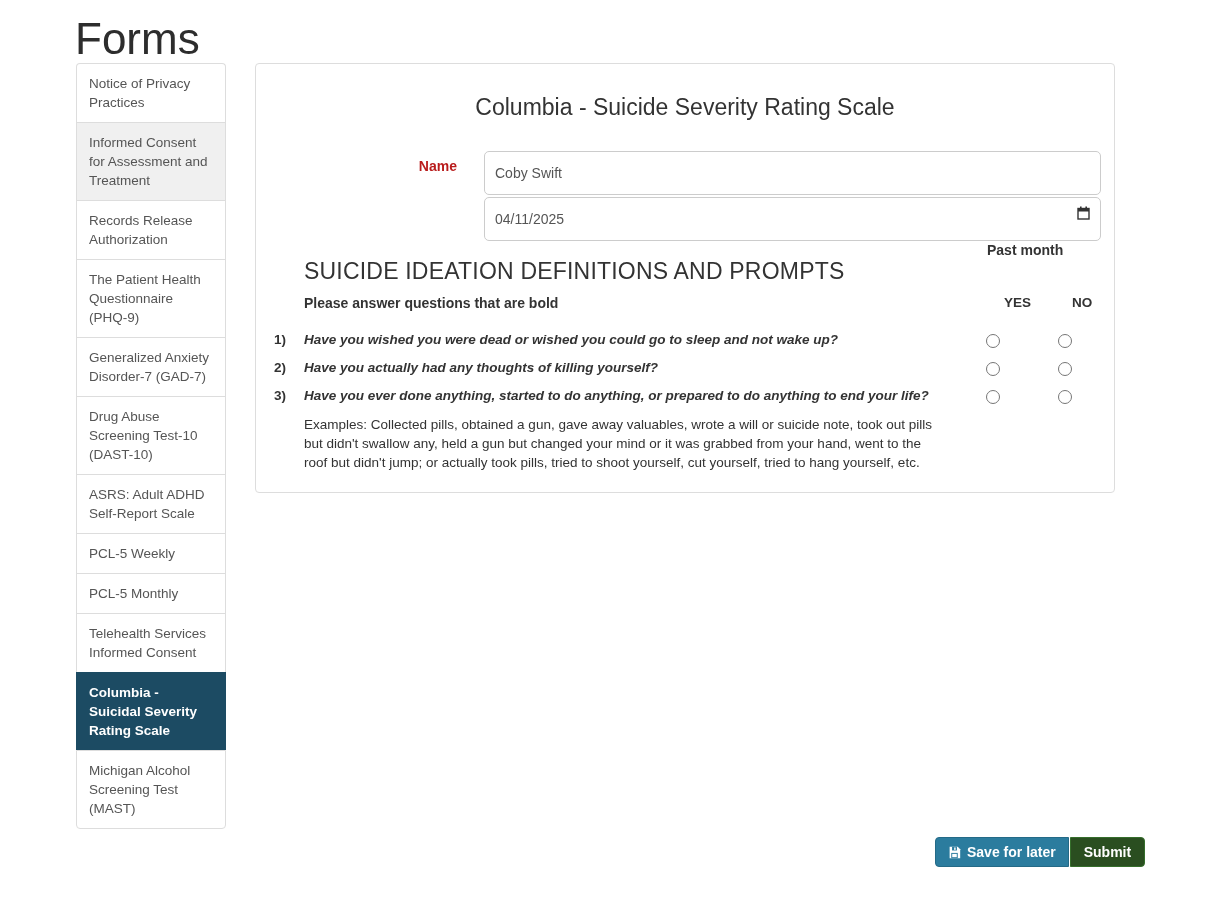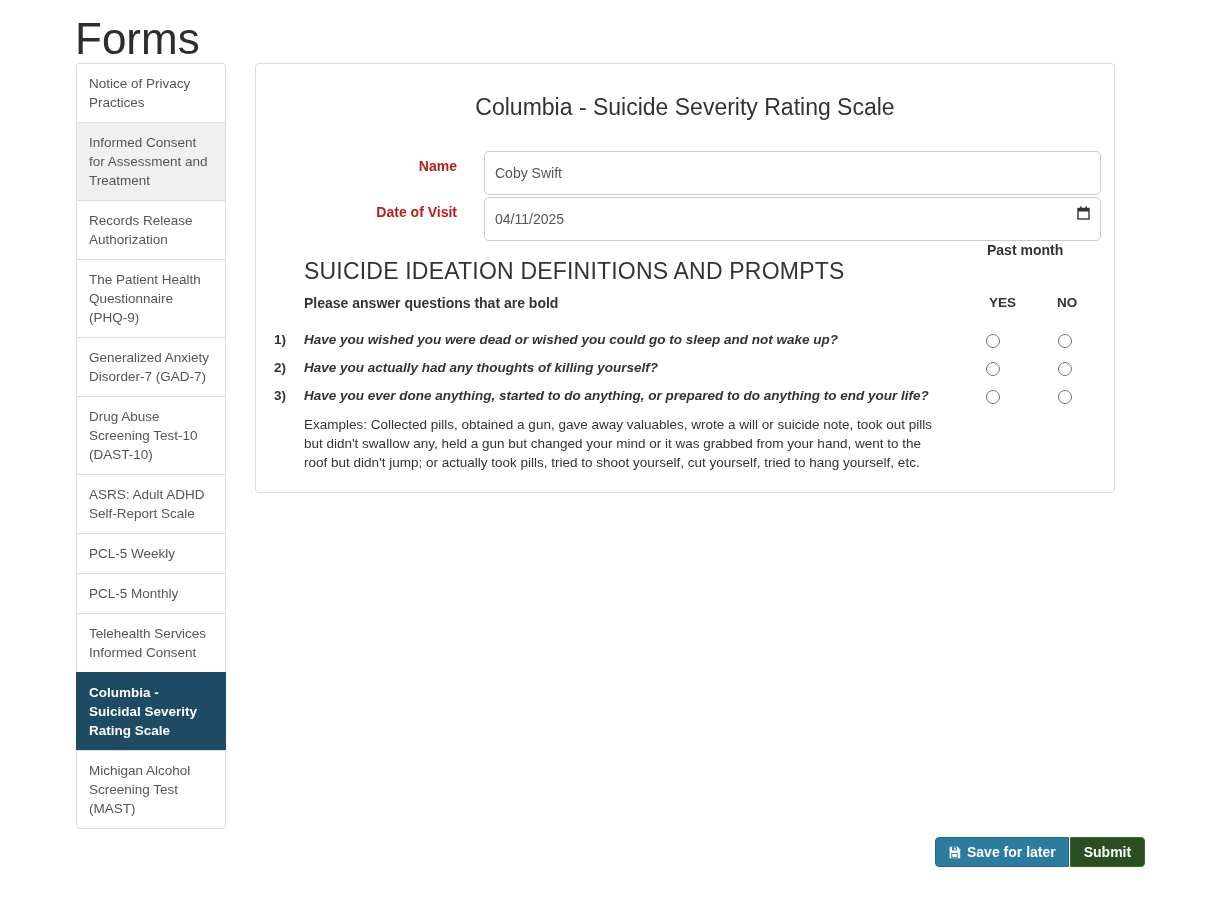--- a/index.html
+++ b/index.html
@@ -103,7 +103,6 @@
   </div>
 
   <div class="field-row row-date">
-    <label class="field-label">Date of Visit</label>
     <input class="field-input" type="text" value="04/11/2025" style="">
     <span class="cal-icon">
       <svg width="13" height="14" viewBox="0 0 13 14">

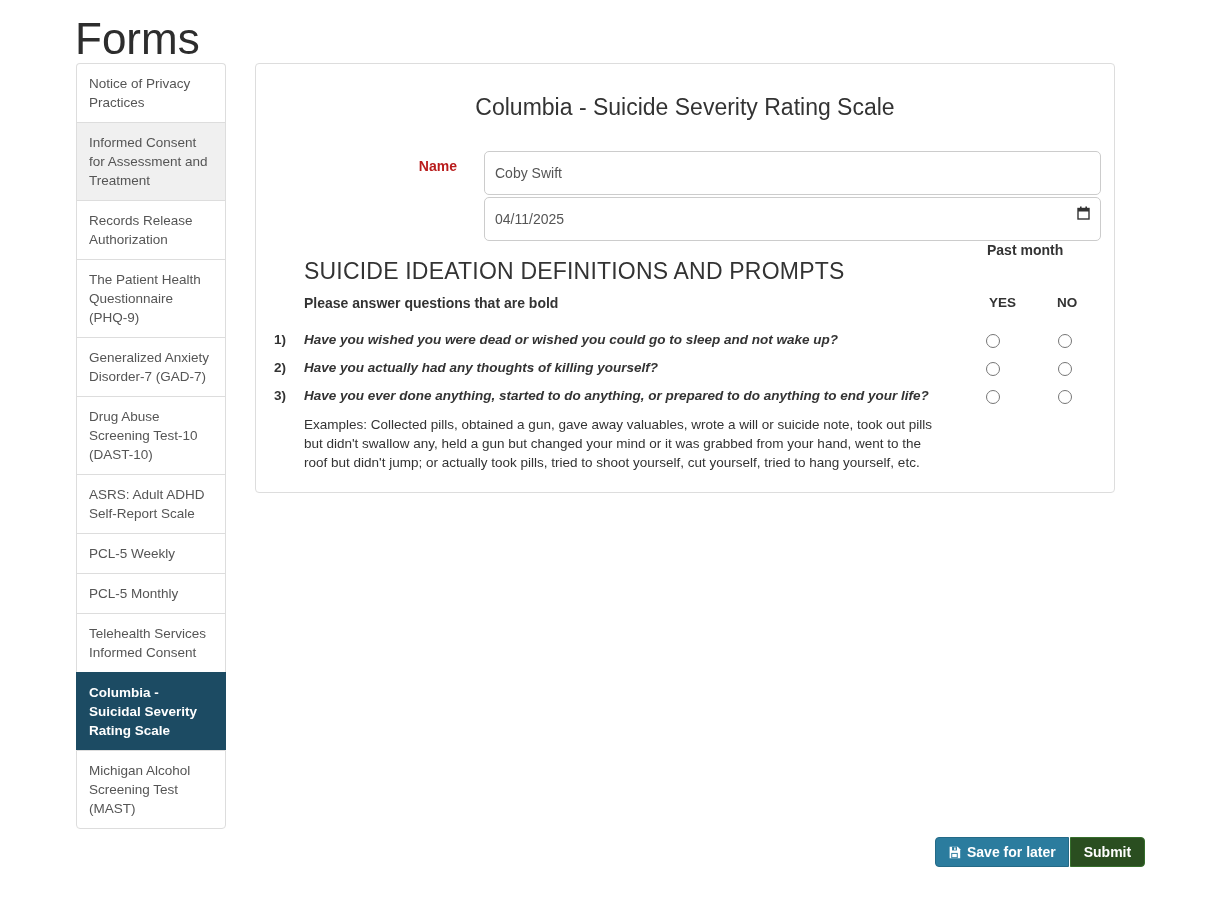--- a/index.html
+++ b/index.html
@@ -46,7 +46,7 @@
   .instruction { position:absolute; left:48px; top:231px; font-size:14px;
     font-weight:bold; color:#333; }
   .yn-header { position:absolute; top:231px; font-size:13.5px; font-weight:bold;
-    color:#333; }
+    color:#333;margin-left:15px; }
   .yes-h { left:733px; } .no-h { left:801px; }
 
   .question { position:absolute; left:18px; width:700px; display:flex;

